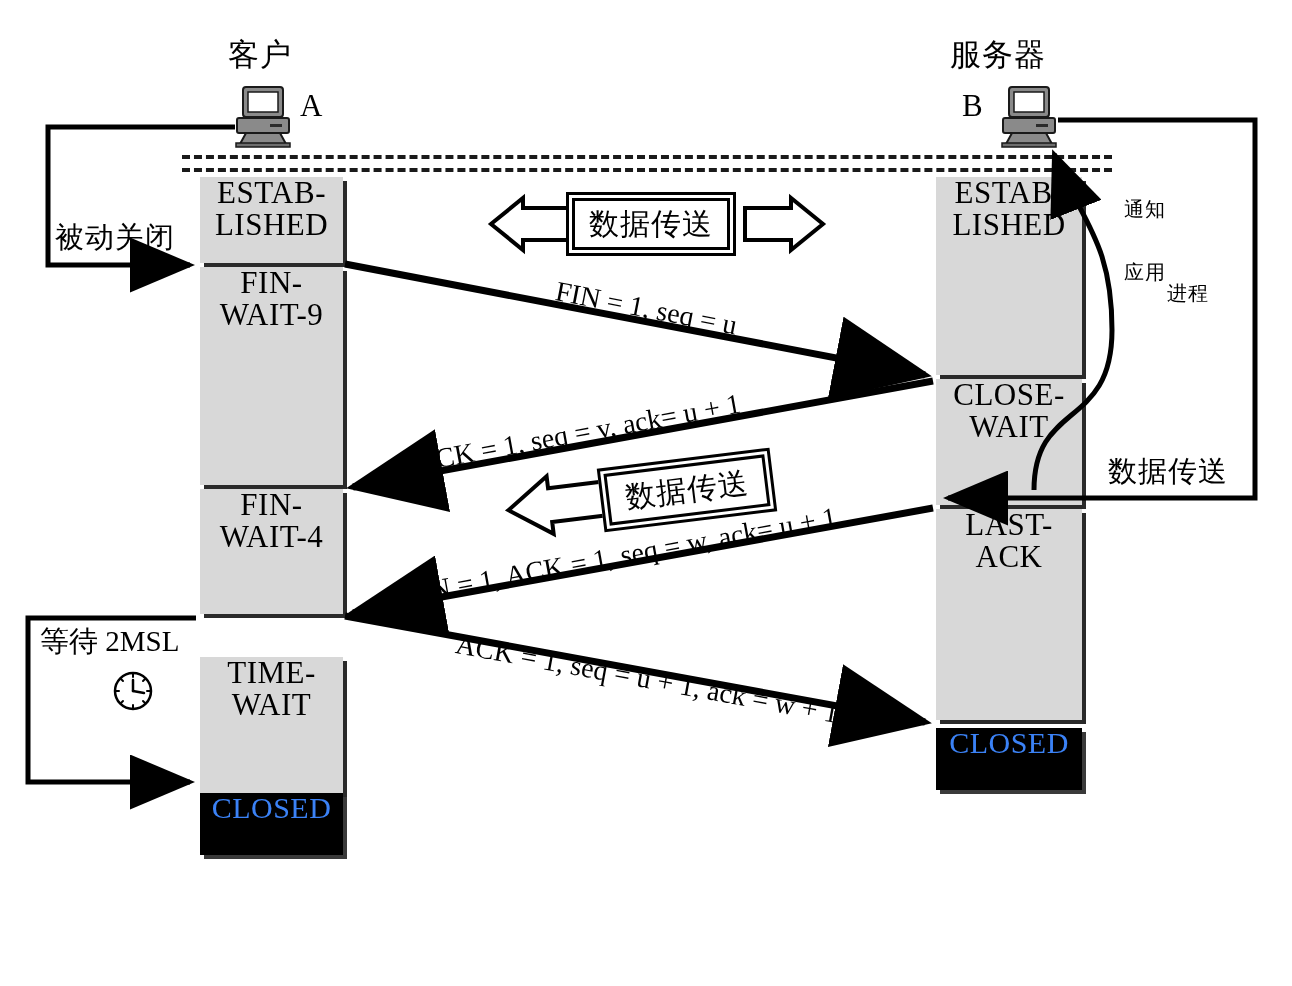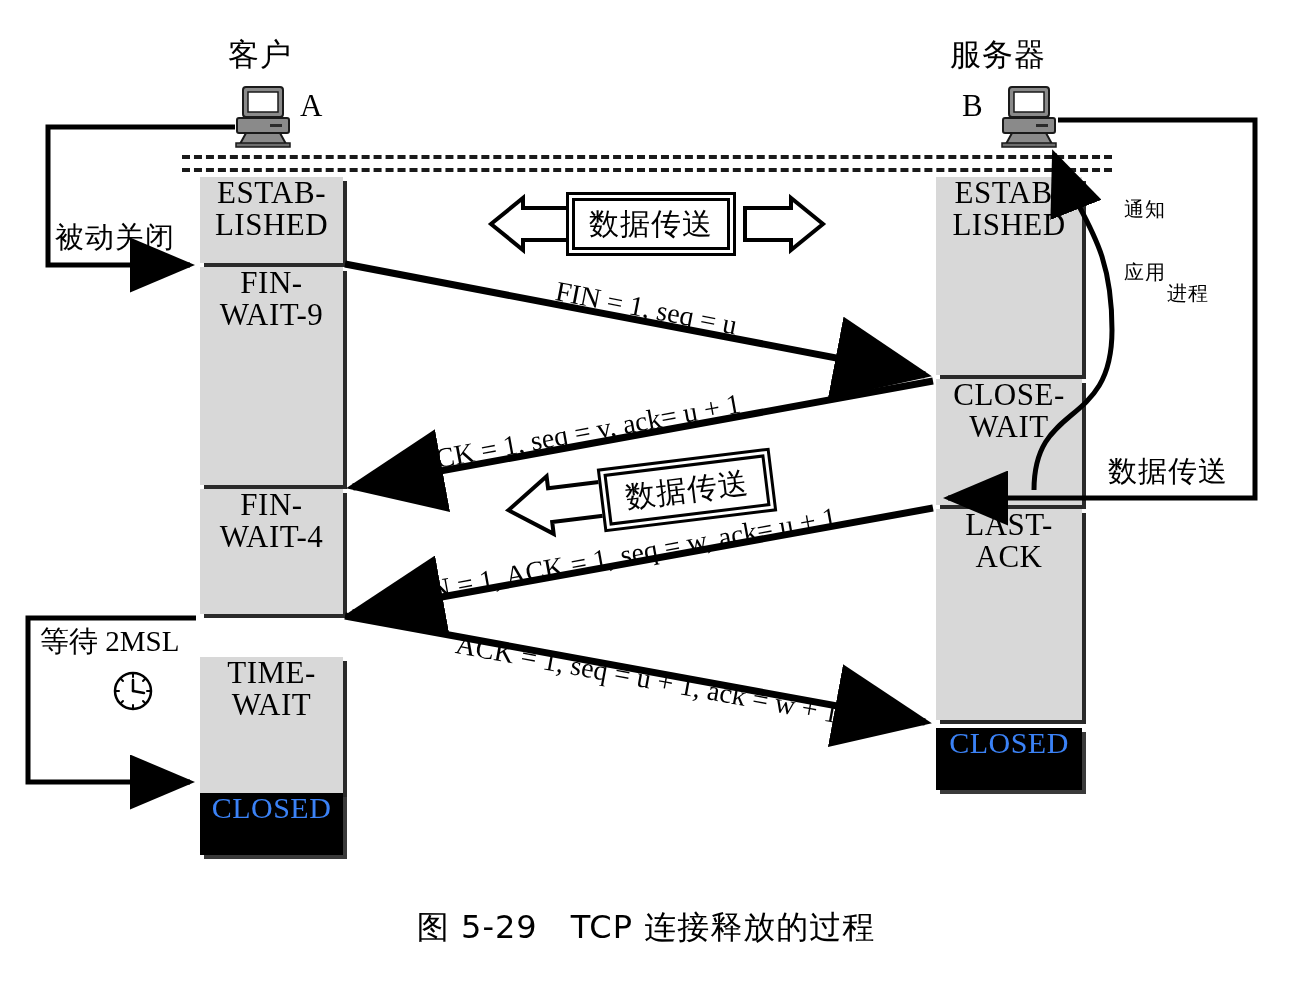--- a/index.html
+++ b/index.html
@@ -291,7 +291,6 @@
     <div class="dtbox-inner">数据传送</div>
   </div>
 
-  <div class="abs caption" style="left:0px; top:906px;">图 5-29　TCP 连接释放的过程</div>
 
 </div>
 

